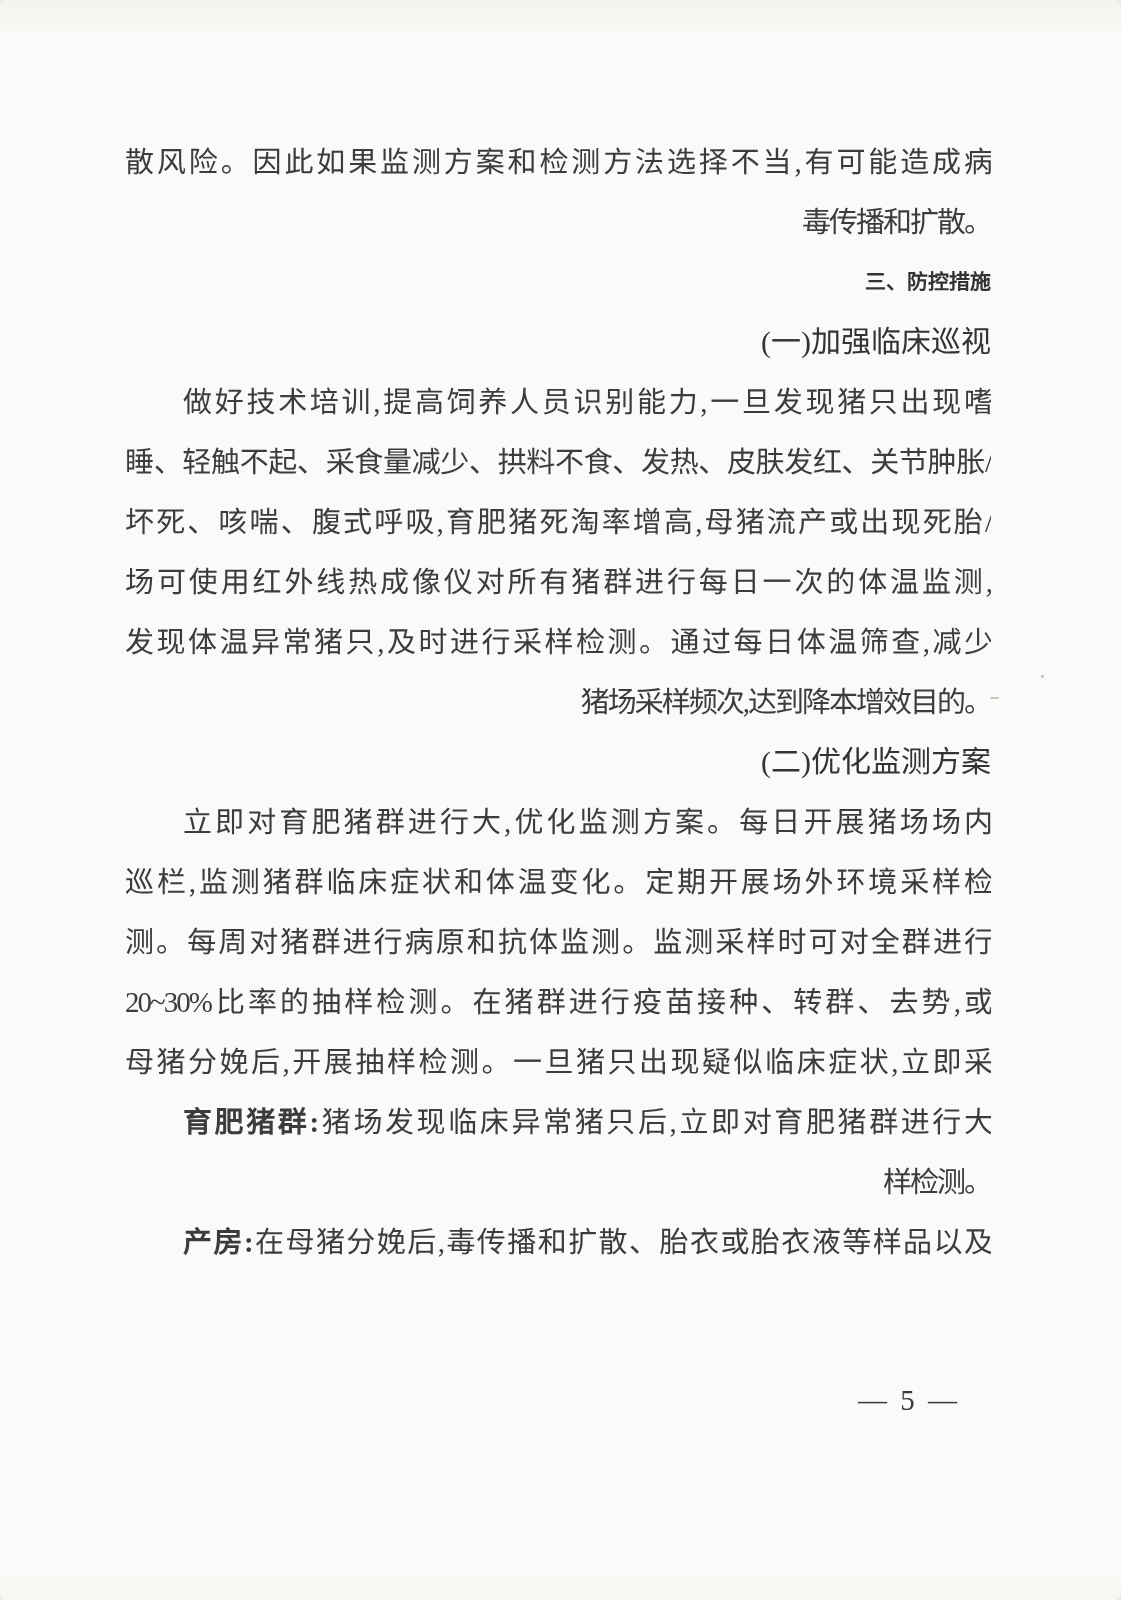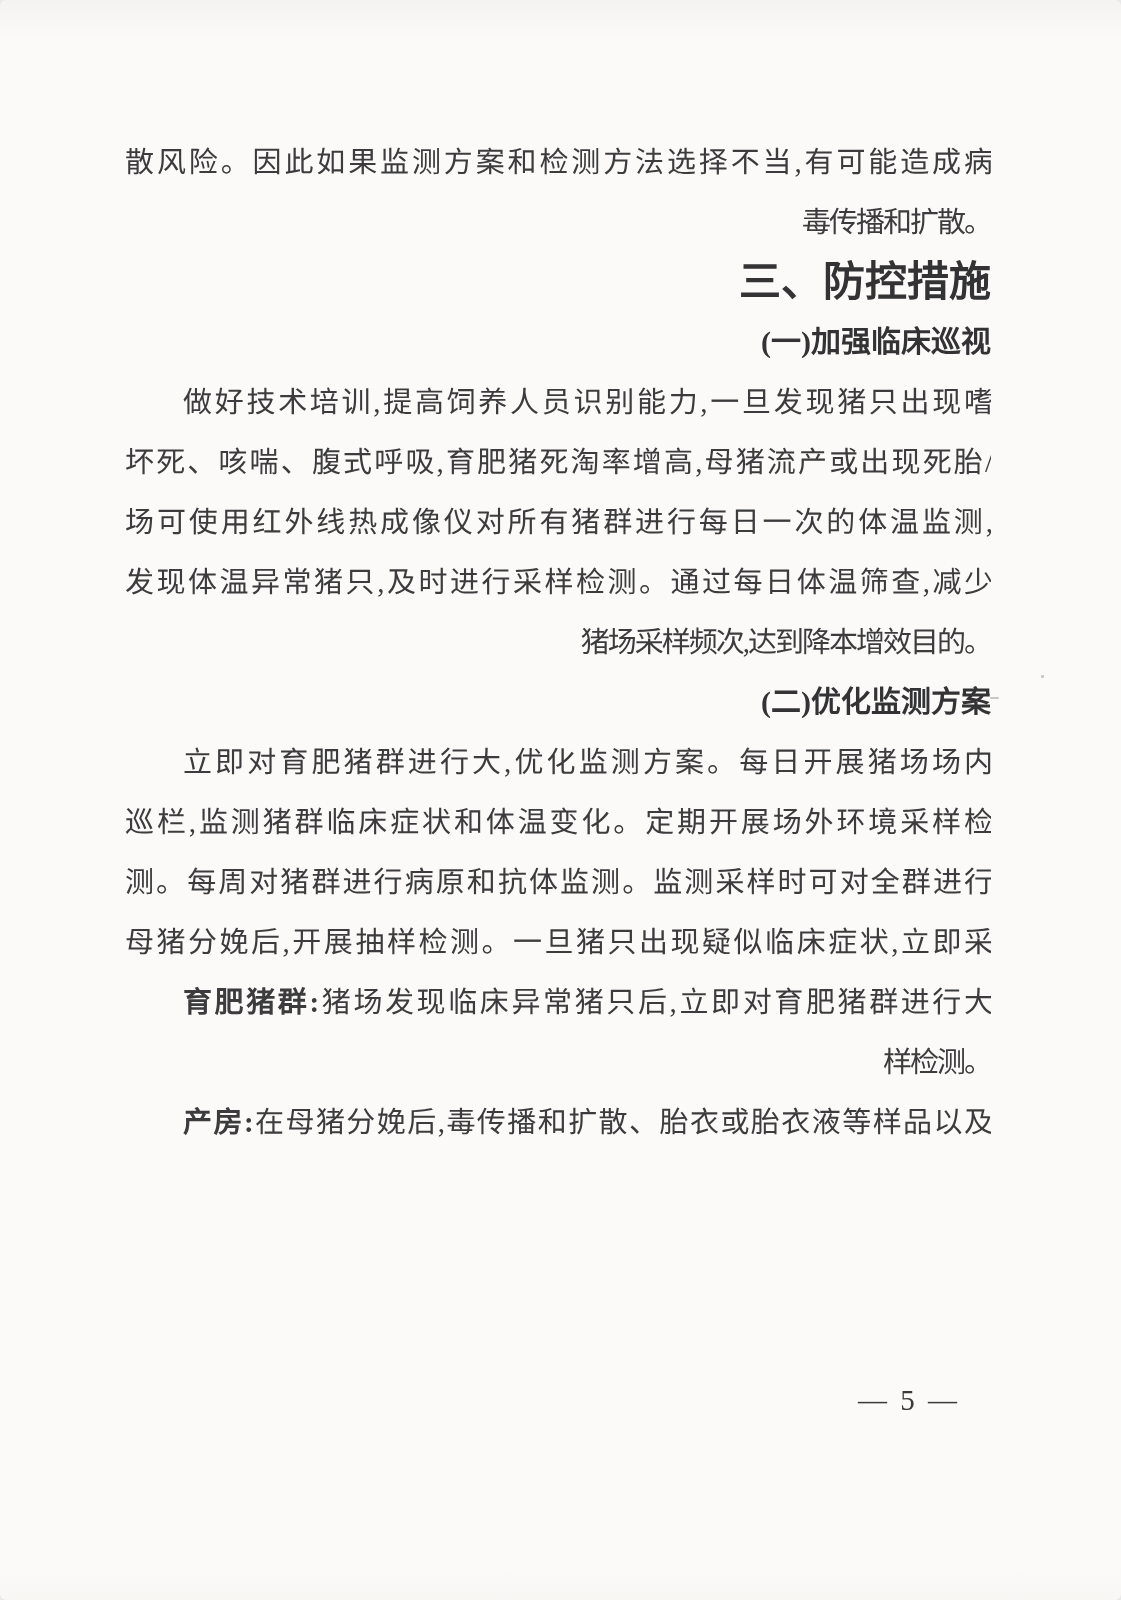--- a/index.html
+++ b/index.html
@@ -36,7 +36,7 @@
   .h1 {
     font-family: "Liberation Sans", sans-serif;
     font-weight: 700;
-    font-size: 42px;
+    font-size: 21px;
     letter-spacing: 0;
     color: #333335;
   }

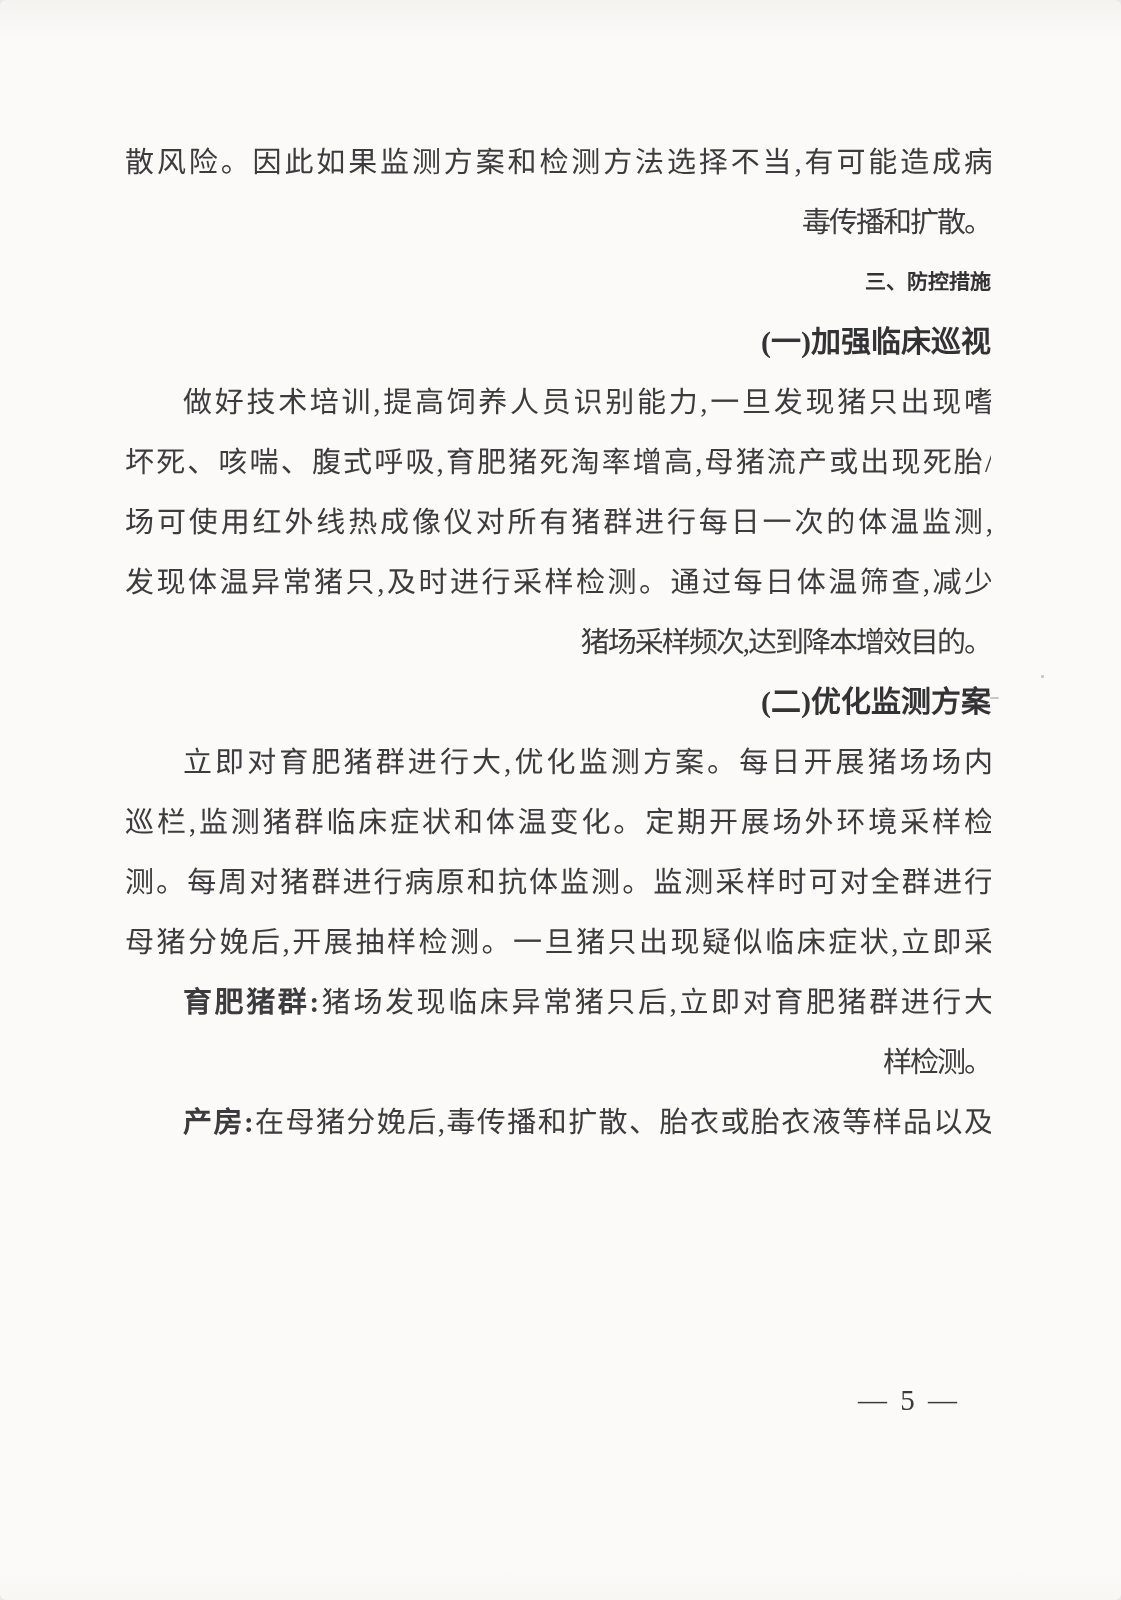--- a/index.html
+++ b/index.html
@@ -41,7 +41,7 @@
     color: #333335;
   }
   .h2 {
-    font-weight: 700;
+    font-weight: 400;
     font-size: 30px;
     letter-spacing: 0;
     color: #333335;

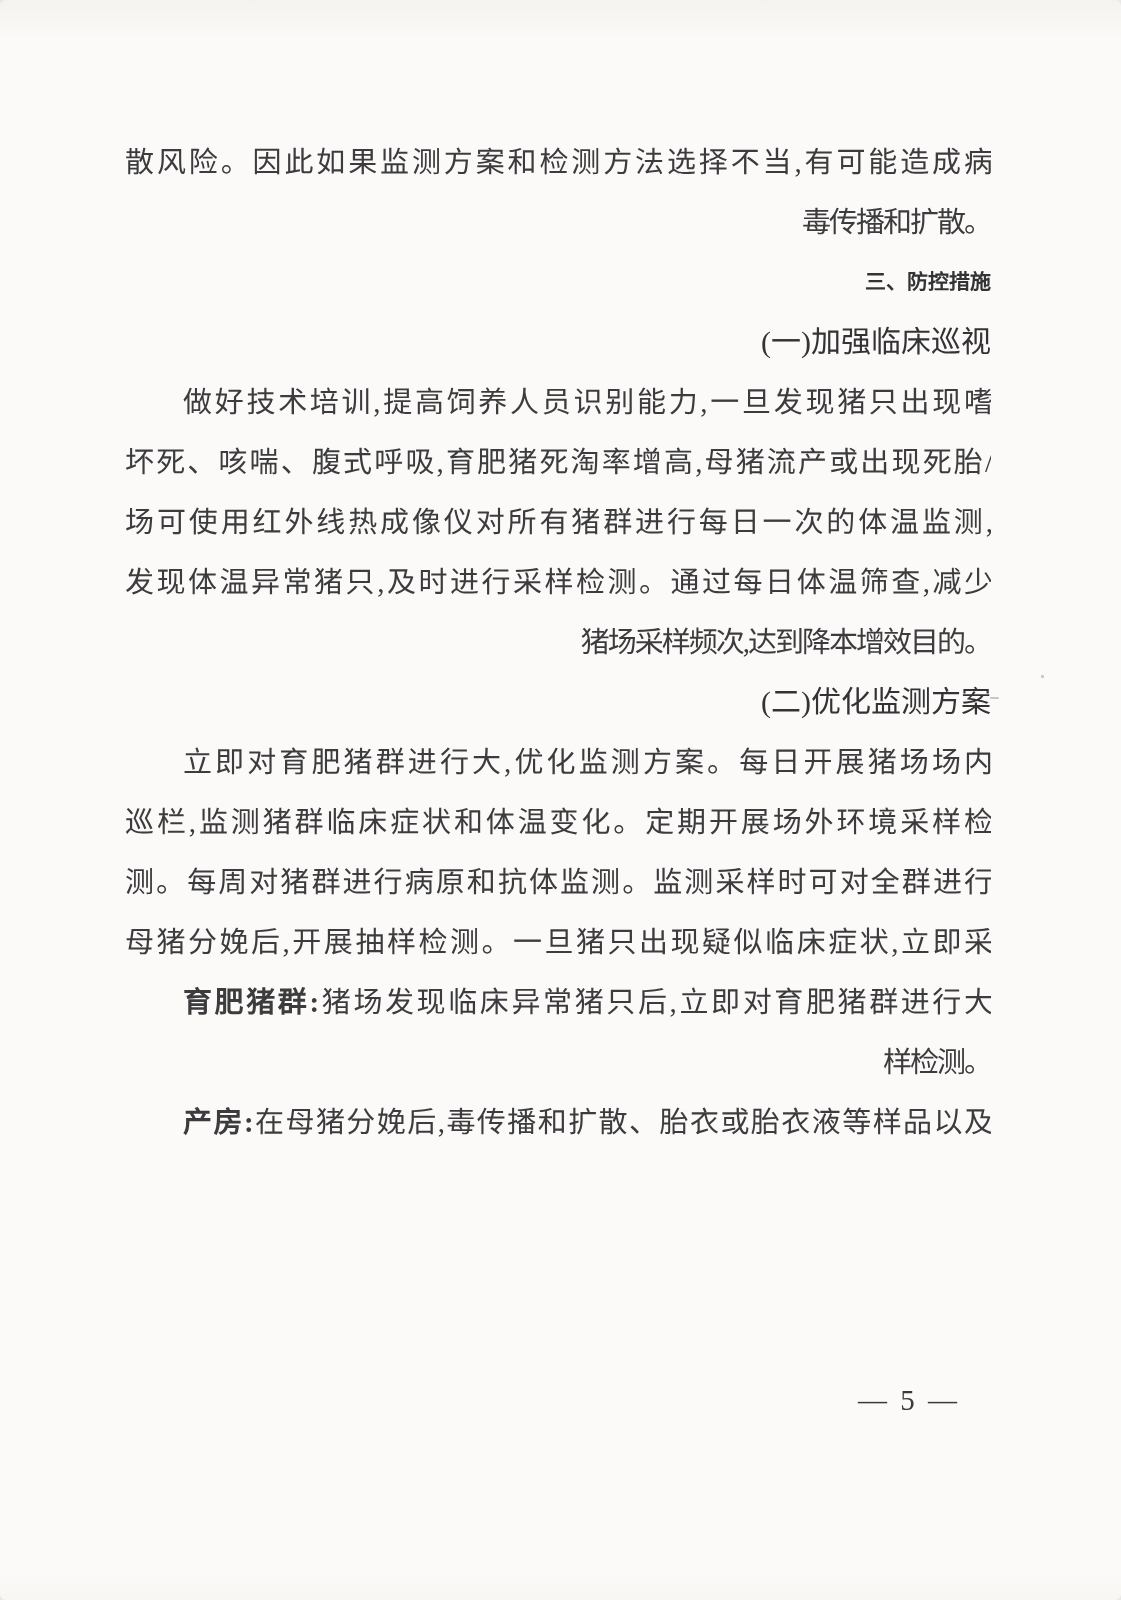--- a/index.html
+++ b/index.html
@@ -78,6 +78,7 @@
     <div class="line h2 indent">(一)加强临床巡视</div>
 
     <div class="line justify indent">做好技术培训,提高饲养人员识别能力,一旦发现猪只出现嗜</div>
+    <div class="line justify">睡、轻触不起、采食量减少、拱料不食、发热、皮肤发红、关节肿胀/</div>
     <div class="line justify">坏死、咳喘、腹式呼吸,育肥猪死淘率增高,母猪流产或出现死胎/</div>
     <div class="line justify">场可使用红外线热成像仪对所有猪群进行每日一次的体温监测,</div>
     <div class="line justify">发现体温异常猪只,及时进行采样检测。通过每日体温筛查,减少</div>

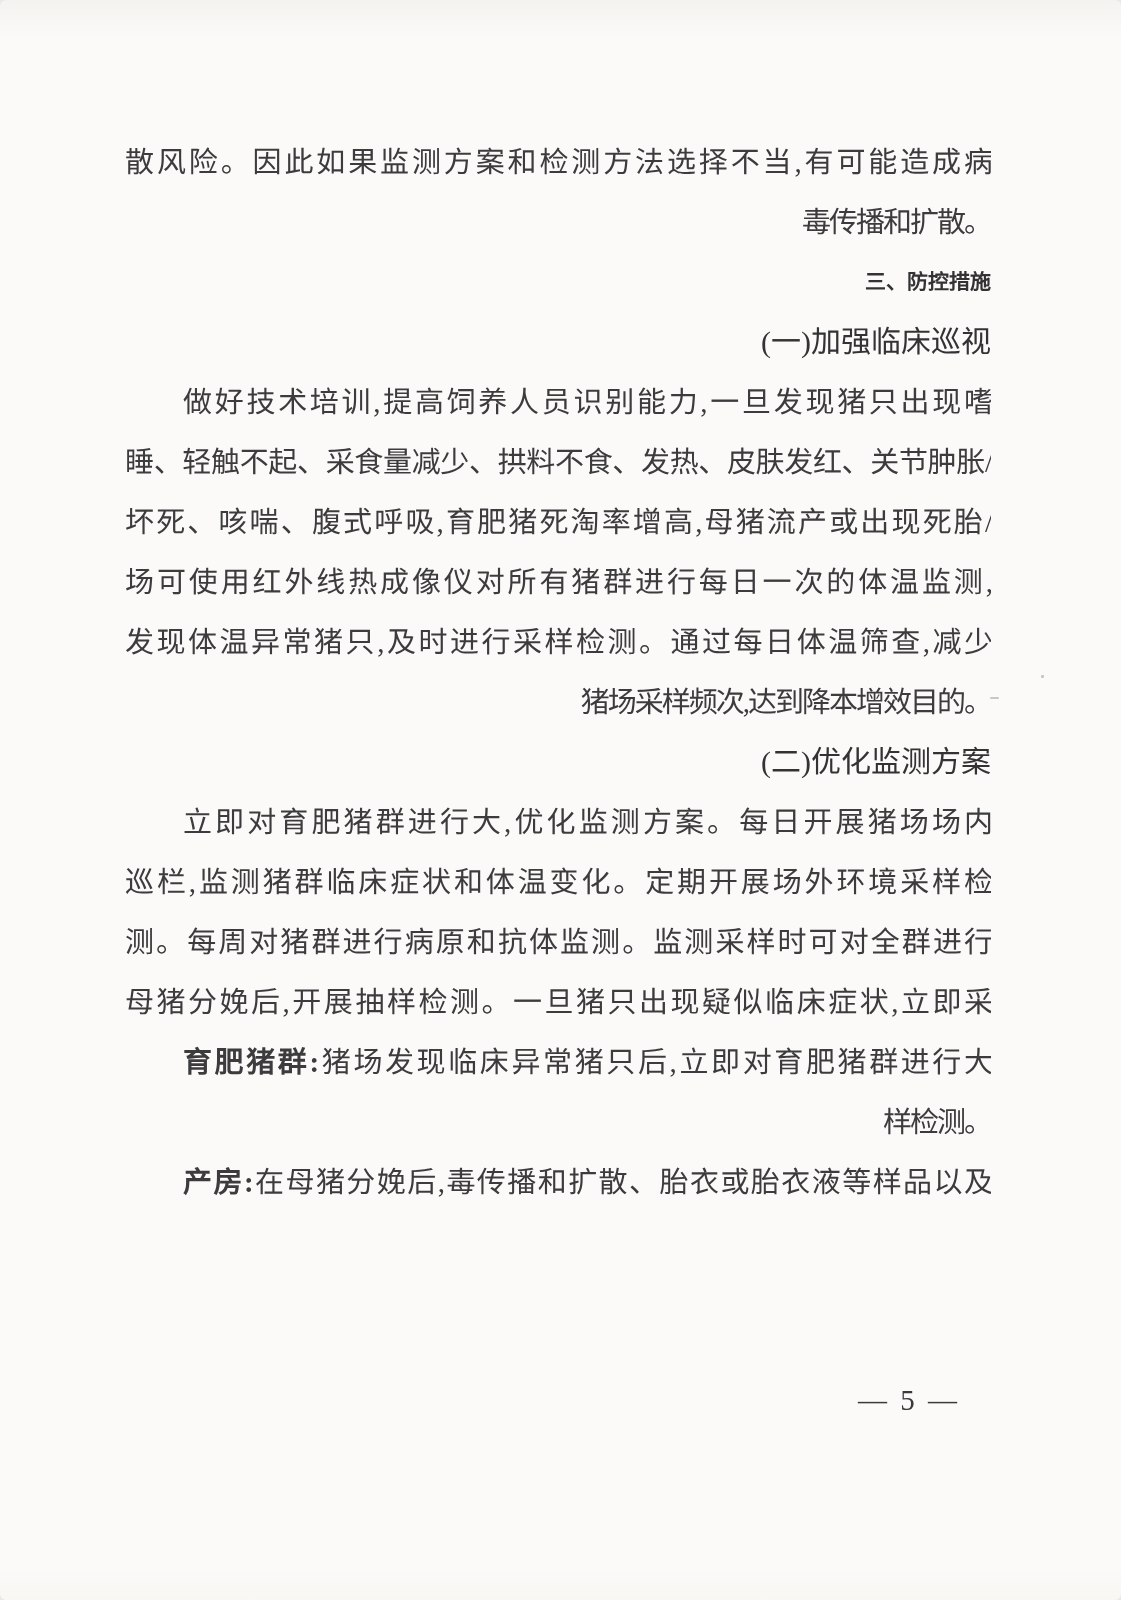--- a/index.html
+++ b/index.html
@@ -89,6 +89,7 @@
     <div class="line justify indent">立即对育肥猪群进行大,优化监测方案。每日开展猪场场内</div>
     <div class="line justify">巡栏,监测猪群临床症状和体温变化。定期开展场外环境采样检</div>
     <div class="line justify">测。每周对猪群进行病原和抗体监测。监测采样时可对全群进行</div>
+    <div class="line justify">20~30%比率的抽样检测。在猪群进行疫苗接种、转群、去势,或</div>
     <div class="line justify">母猪分娩后,开展抽样检测。一旦猪只出现疑似临床症状,立即采</div>
     <div class="line justify indent"><span class="bold">育肥猪群:</span><span>猪场发现临床异常猪只后,立即对育肥猪群进行大</span></div>
 

